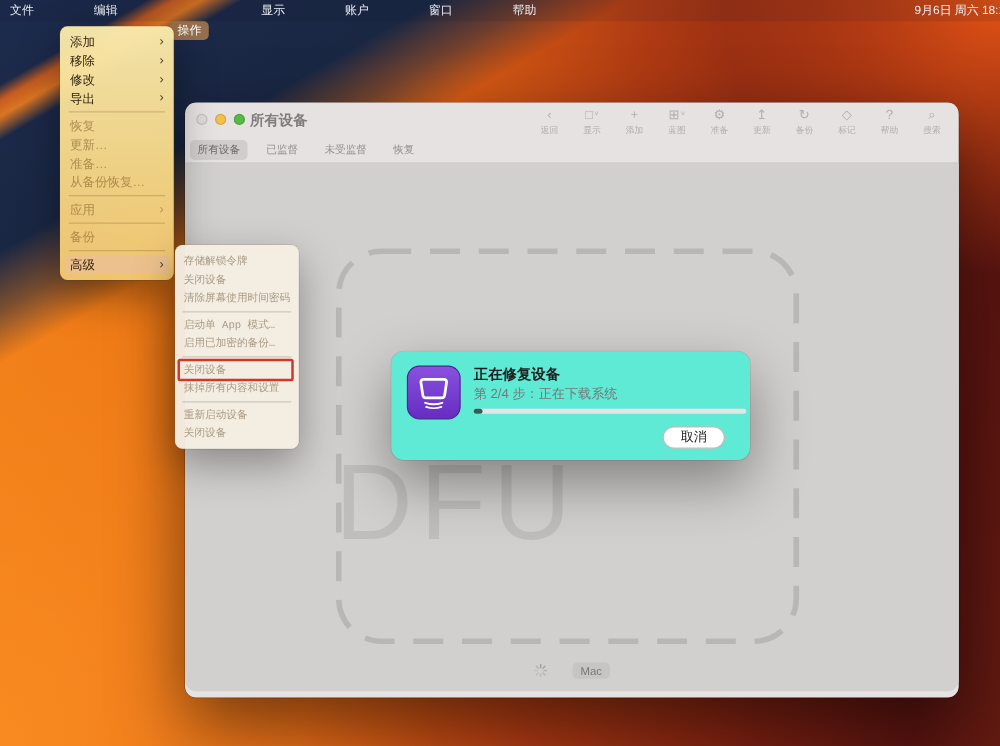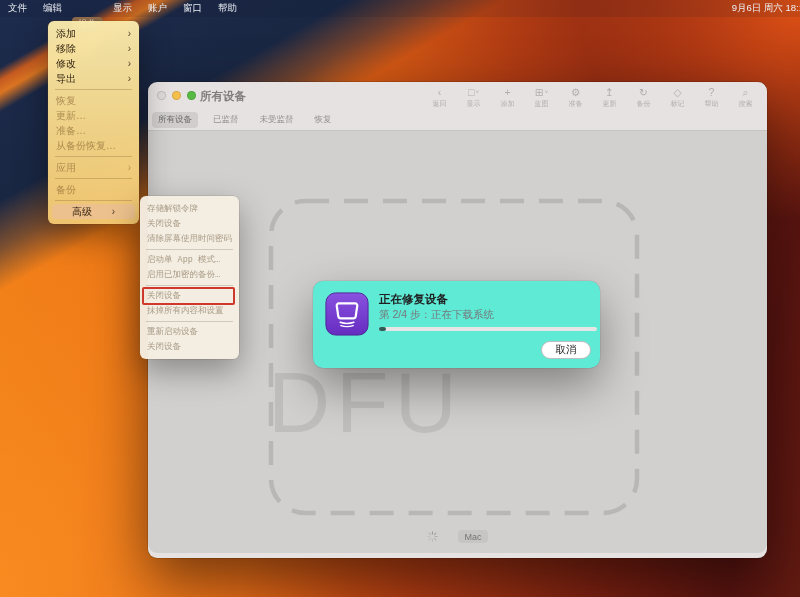--- a/index.html
+++ b/index.html
@@ -21,7 +21,7 @@
   .menubar{
     position:absolute;left:0;top:0;width:800px;height:17px;
     background:rgba(10,16,38,.10);
-    display:flex;align-items:center;color:#e9edf3;font-size:9.5px;
+    display:flex;align-items:center;color:#e9edf3;font-size:9.5px;gap:32px;
   }
   .mb-item{padding:1px 6px;margin:0 2px;border-radius:4px;white-space:nowrap;}
   .mb-item.first{margin-left:2px;}

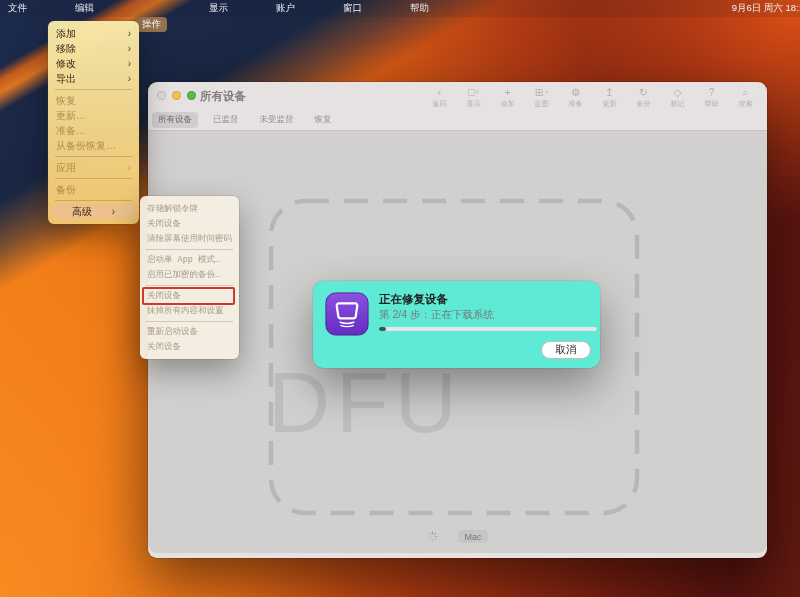--- a/index.html
+++ b/index.html
@@ -46,7 +46,7 @@
   .m-row{height:15px;display:flex;align-items:center;justify-content:space-between;
     padding:0 8px;font-size:10px;color:#2e1f0d;white-space:nowrap;}
   .m-row.disabled{color:rgba(110,72,25,.5);}
-  .m-row.hl{background:#ecc18d;border-radius:4px;margin:0 4px;padding:0 20px;}
+  .m-row.hl{background:#ecc18d;border-radius:4px;margin:0 4px;padding:0 4px;}
   .m-row .sub-arrow{font-size:10px;line-height:1;opacity:.85;}
   .m-sep{height:1px;background:rgba(120,85,40,.28);margin:3px 7px;}
   .adv-menu .m-row{font-size:8.5px;padding:0 7px;color:rgba(120,100,72,.6);font-family:Liberation Mono, monospace;}

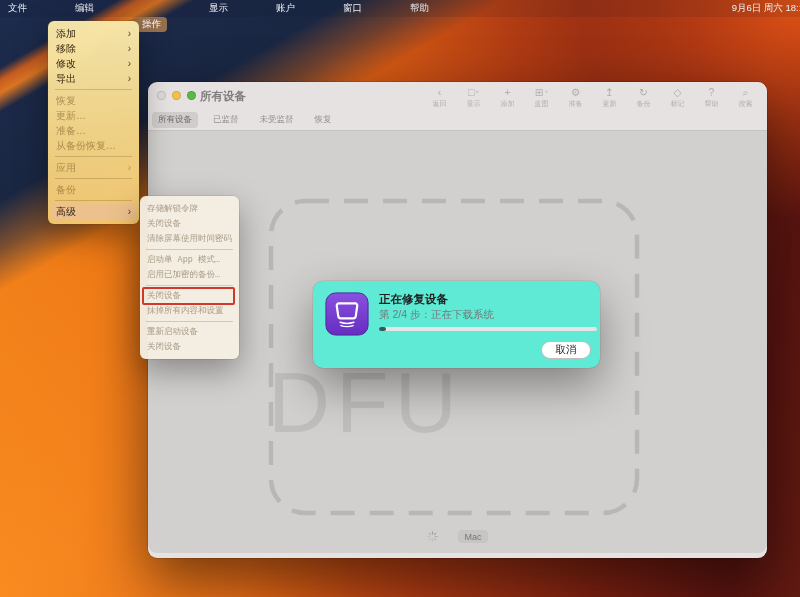--- a/index.html
+++ b/index.html
@@ -103,7 +103,7 @@
   .dlg-track{position:absolute;left:66px;top:46px;width:218px;height:4px;border-radius:2px;background:#e5e5e5;}
   .dlg-fill{height:4px;border-radius:2px;background:#2f5d57;width:3%;}
   .dlg-cancel{
-    position:absolute;right:9px;bottom:9px;width:50px;height:18px;
+    position:absolute;right:20px;bottom:9px;width:50px;height:18px;
     background:#fff;border:1.5px solid #bdbdbd;border-radius:9px;
     display:flex;align-items:center;justify-content:center;
     font-size:10.5px;color:#1d1d1f;box-sizing:border-box;

